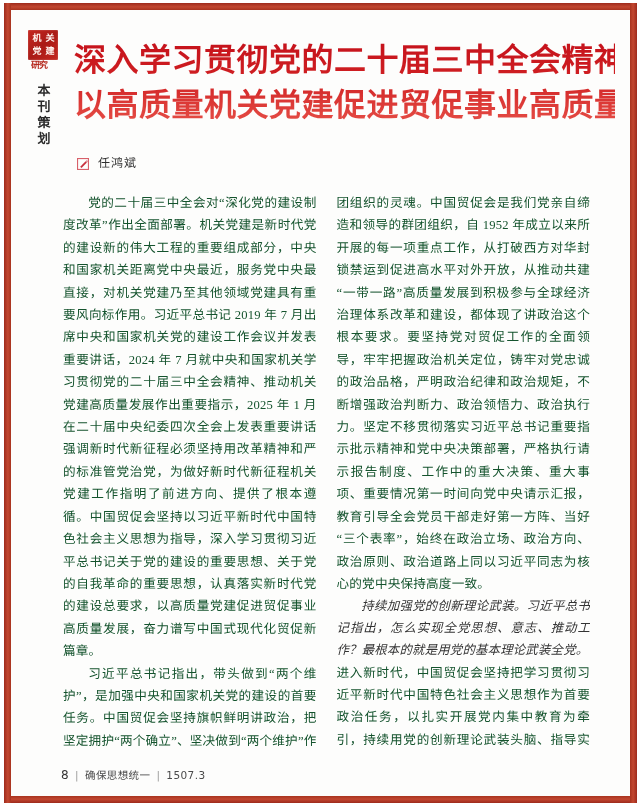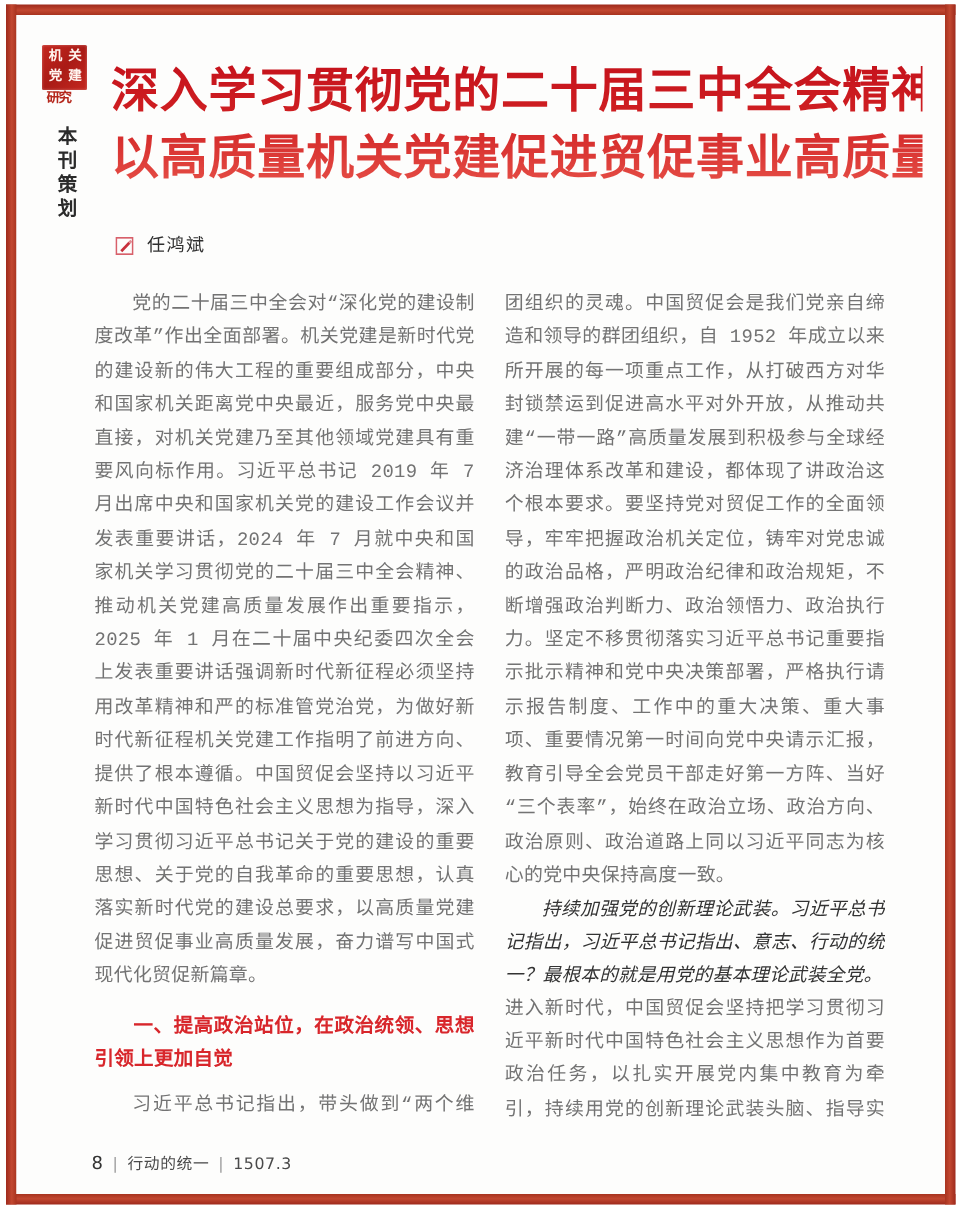--- a/index.html
+++ b/index.html
@@ -178,10 +178,10 @@
   }
   .p {
     margin: 0;
-    font-family: Liberation Mono, monospace;
+    font-family: Liberation Serif, serif;
     font-size: 12.6px;
     line-height: 1.78;
-    color: #737373;
+    color: #14532d;
     text-align: justify;
     text-justify: inter-character;
     text-indent: 2em;

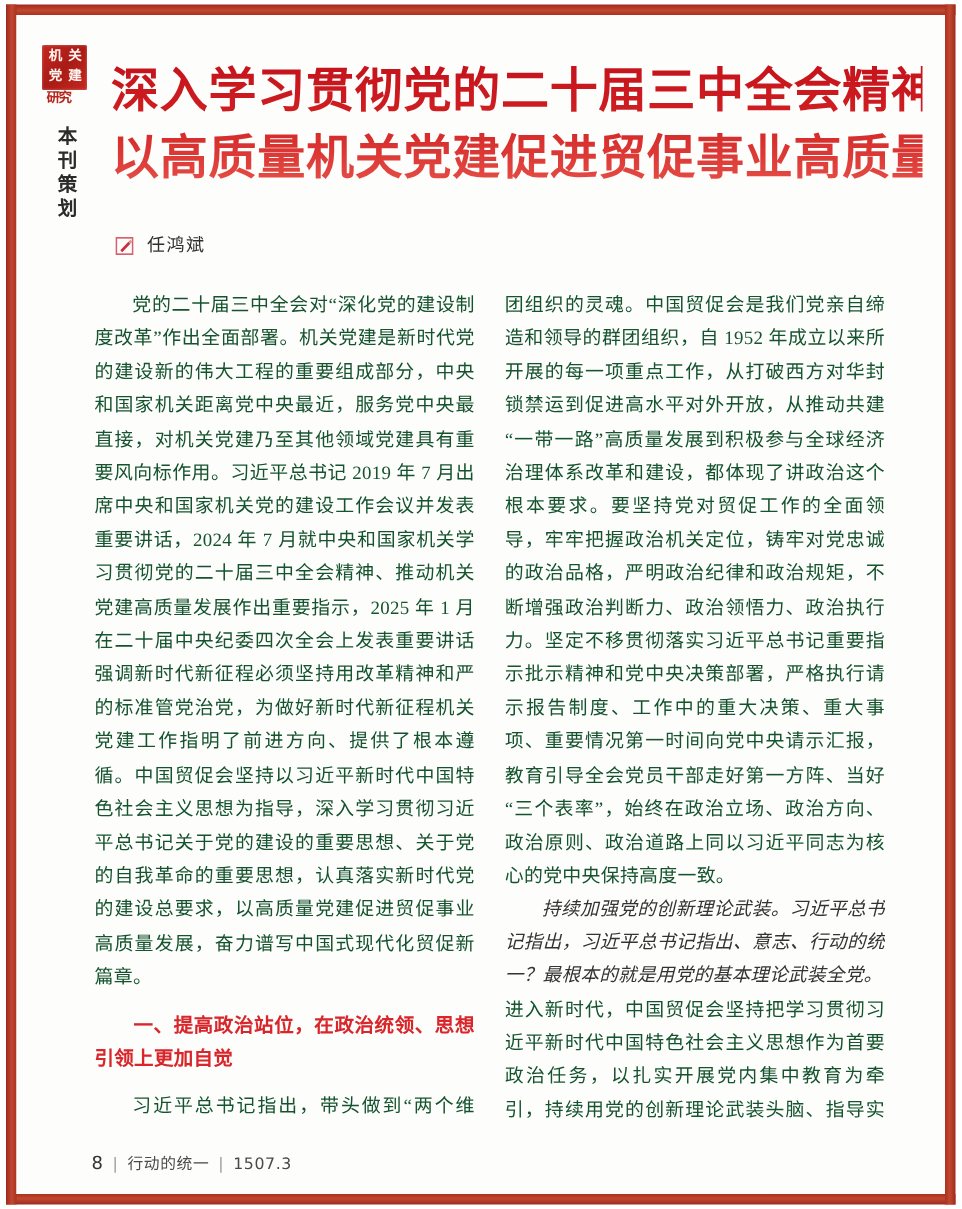--- a/index.html
+++ b/index.html
@@ -276,7 +276,7 @@
 
       <div class="col">
         <p class="p cont">团组织的灵魂。中国贸促会是我们党亲自缔造和领导的群团组织，自 1952 年成立以来所开展的每一项重点工作，从打破西方对华封锁禁运到促进高水平对外开放，从推动共建“一带一路”高质量发展到积极参与全球经济治理体系改革和建设，都体现了讲政治这个根本要求。要坚持党对贸促工作的全面领导，牢牢把握政治机关定位，铸牢对党忠诚的政治品格，严明政治纪律和政治规矩，不断增强政治判断力、政治领悟力、政治执行力。坚定不移贯彻落实习近平总书记重要指示批示精神和党中央决策部署，严格执行请示报告制度、工作中的重大决策、重大事项、重要情况第一时间向党中央请示汇报，教育引导全会党员干部走好第一方阵、当好“三个表率”，始终在政治立场、政治方向、政治原则、政治道路上同以习近平同志为核心的党中央保持高度一致。</p>
-        <p class="p kai">持续加强党的创新理论武装。习近平总书记指出，习近平总书记指出、意志、行动的统一？最根本的就是用党的基本理论武装全党。</p>
+        <p class="p kai">持续加强党的创新理论武装。习近平总书记指出，怎么实现全党思想、意志、推动工作？最根本的就是用党的基本理论武装全党。</p>
         <p class="p cont">进入新时代，中国贸促会坚持把学习贯彻习近平新时代中国特色社会主义思想作为首要政治任务，以扎实开展党内集中教育为牵引，持续用党的创新理论武装头脑、指导实践、推动工作。全体党员干部深刻领悟党的创新理论的思想伟力，信仰之基更加牢固，精神之钙更加充足。要坚持把学深悟透习近平新时代中国特色社会主义思想作为终身必修课，准确把握党中央对中国贸促会改革发展的目标定位和部署要求，确保思想统一、方向一致。严格执行</p>
       </div>
 

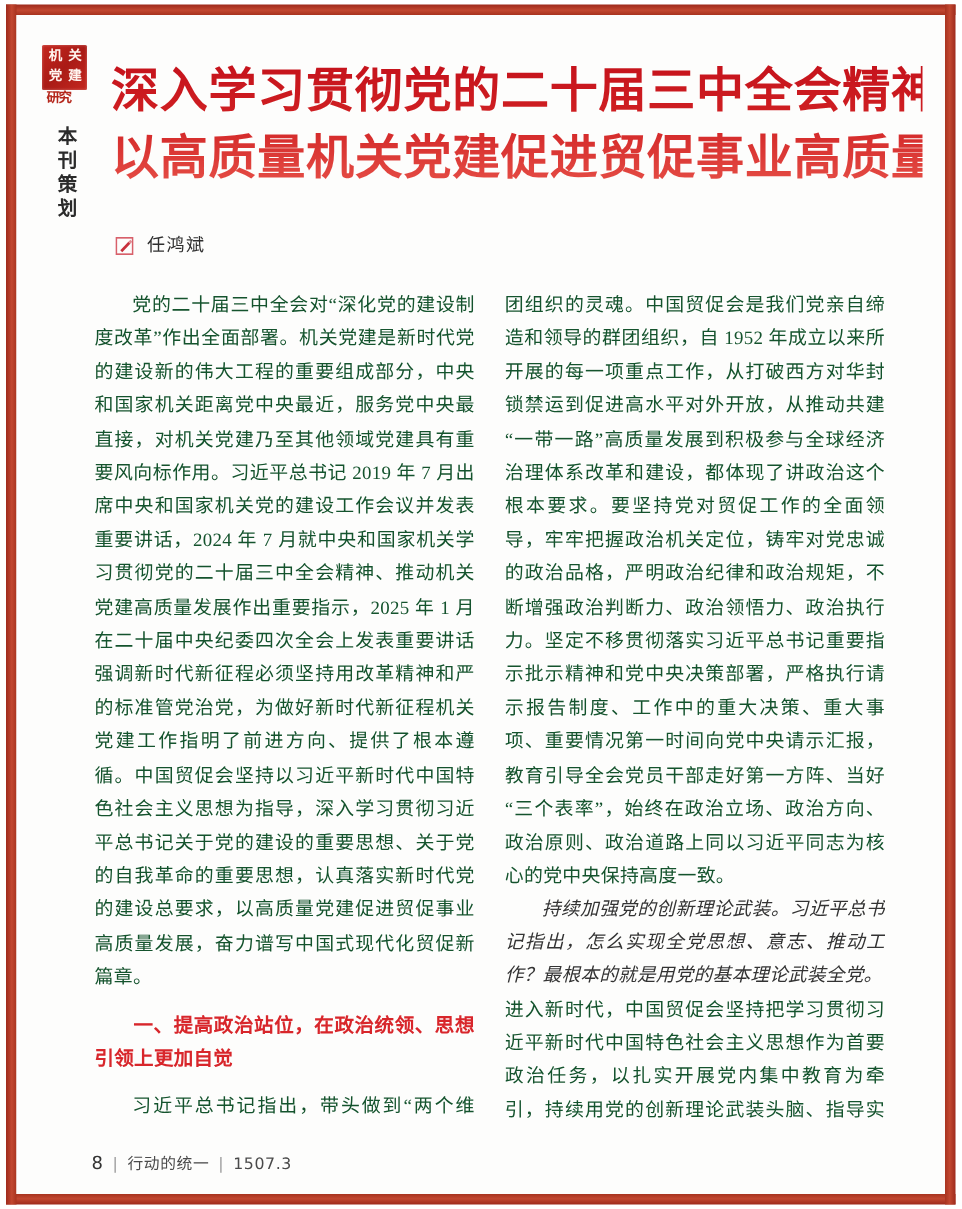--- a/index.html
+++ b/index.html
@@ -269,7 +269,6 @@
 
       <div class="col">
         <p class="p">党的二十届三中全会对“深化党的建设制度改革”作出全面部署。机关党建是新时代党的建设新的伟大工程的重要组成部分，中央和国家机关距离党中央最近，服务党中央最直接，对机关党建乃至其他领域党建具有重要风向标作用。习近平总书记 2019 年 7 月出席中央和国家机关党的建设工作会议并发表重要讲话，2024 年 7 月就中央和国家机关学习贯彻党的二十届三中全会精神、推动机关党建高质量发展作出重要指示，2025 年 1 月在二十届中央纪委四次全会上发表重要讲话强调新时代新征程必须坚持用改革精神和严的标准管党治党，为做好新时代新征程机关党建工作指明了前进方向、提供了根本遵循。中国贸促会坚持以习近平新时代中国特色社会主义思想为指导，深入学习贯彻习近平总书记关于党的建设的重要思想、关于党的自我革命的重要思想，认真落实新时代党的建设总要求，以高质量党建促进贸促事业高质量发展，奋力谱写中国式现代化贸促新篇章。</p>
-        <p class="h2red">一、提高政治站位，在政治统领、思想引领上更加自觉</p>
         <p class="p">习近平总书记指出，带头做到“两个维护”，是加强中央和国家机关党的建设的首要任务。中国贸促会坚持旗帜鲜明讲政治，把坚定拥护“两个确立”、坚决做到“两个维护”作为最高政治原则、根本政治责任落实到贸促工作全过程各环节。</p>
 
       </div>

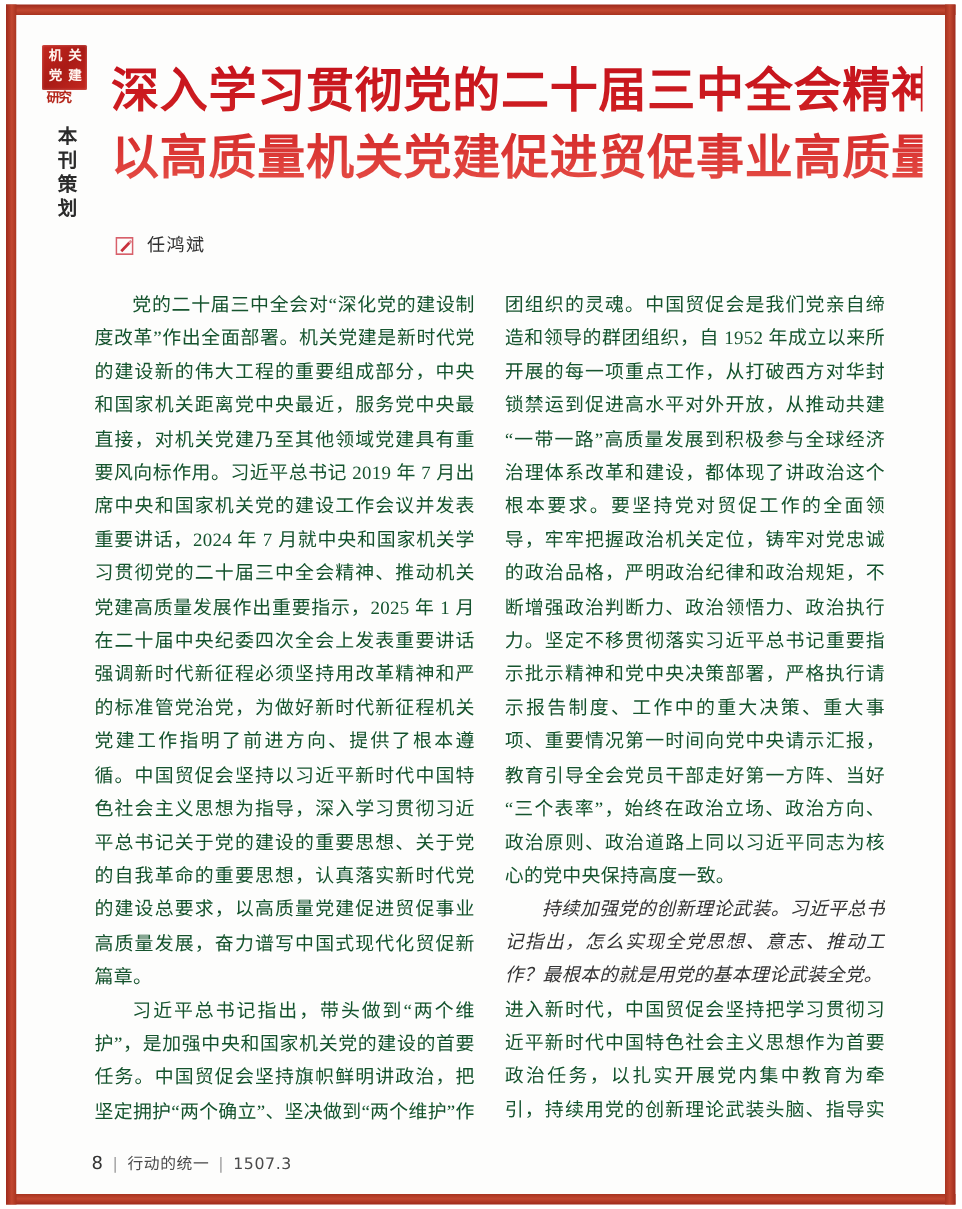--- a/index.html
+++ b/index.html
@@ -284,7 +284,7 @@
     <div class="footer">
       <span class="pg">8</span>
       <span class="sep">|</span>
-      <span>行动的统一</span>
+      <span>确保思想统一</span>
       <span class="sep">|</span>
       <span>1507.3</span>
     </div>

